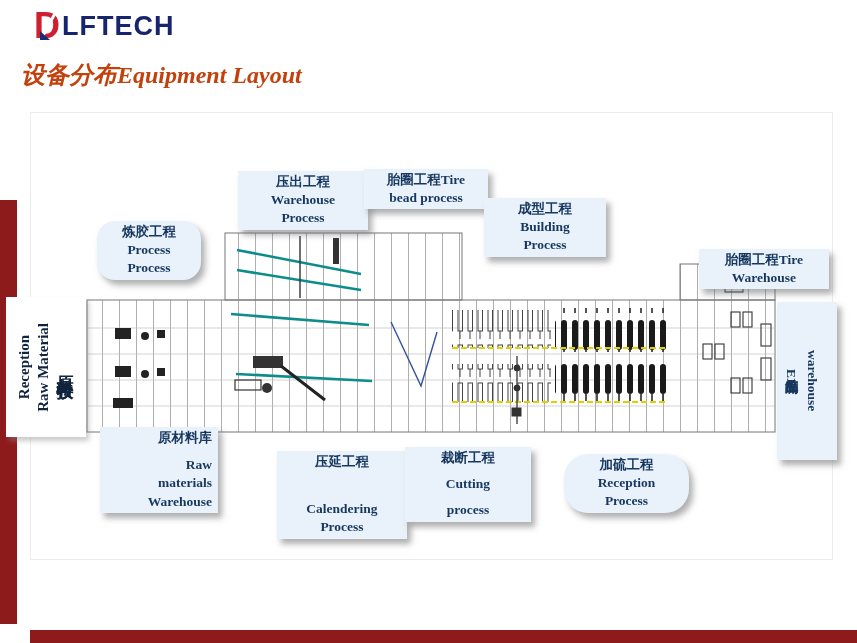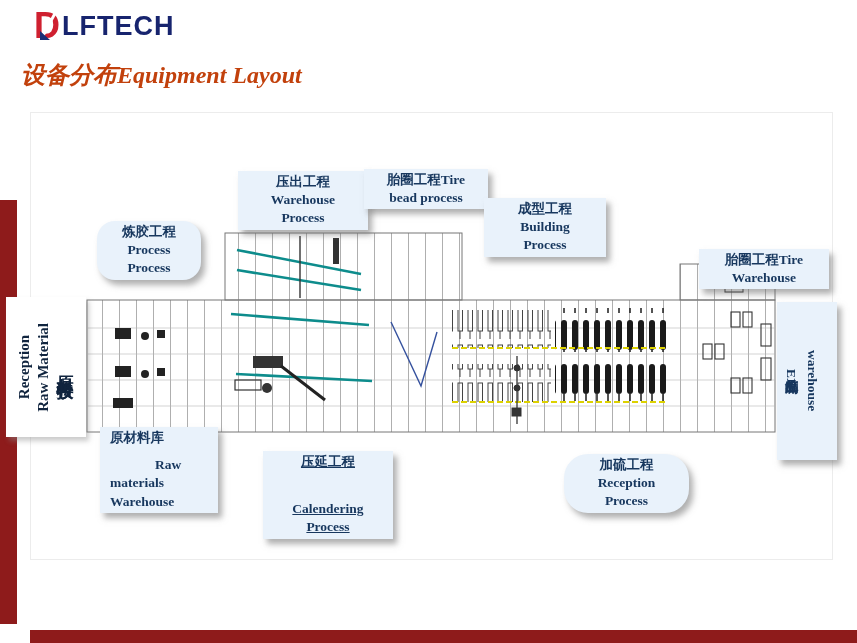--- a/index.html
+++ b/index.html
@@ -53,7 +53,7 @@
   .lbl-bead{left:364px;top:169px;width:112px;}
   .lbl-building{left:484px;top:198px;width:110px;}
   .lbl-tirewh{left:699px;top:249px;width:118px;}
-  .lbl-rawwh{left:100px;top:427px;width:102px;text-align:left;padding-left:10px;}
+  .lbl-rawwh{left:100px;top:427px;width:102px;text-align:right;padding-left:10px;}
   .lbl-rawwh .gap{margin-top:9px;margin-left:45px;}
   .lbl-calendering{left:263px;top:451px;width:118px;text-decoration:underline;}
   .lbl-cutting{left:405px;top:447px;width:114px;}

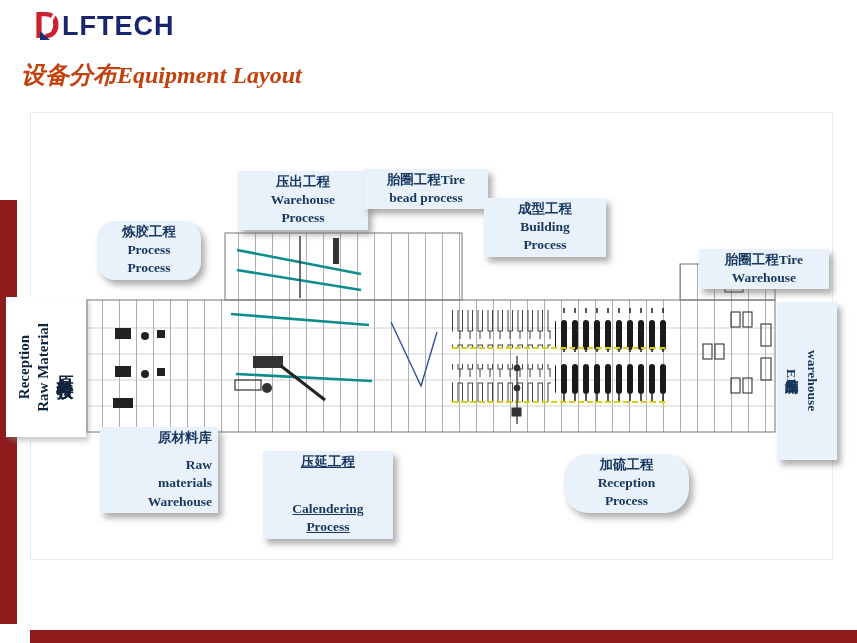--- a/index.html
+++ b/index.html
@@ -55,7 +55,7 @@
   .lbl-tirewh{left:699px;top:249px;width:118px;}
   .lbl-rawwh{left:100px;top:427px;width:102px;text-align:right;padding-left:10px;}
   .lbl-rawwh .gap{margin-top:9px;margin-left:45px;}
-  .lbl-calendering{left:263px;top:451px;width:118px;text-decoration:underline;}
+  .lbl-calendering{left:277px;top:451px;width:118px;}
   .lbl-cutting{left:405px;top:447px;width:114px;}
   .lbl-cutting .gap2{margin-top:8px;}
   .lbl-vulc{left:564px;top:454px;width:113px;border-radius:24px;}

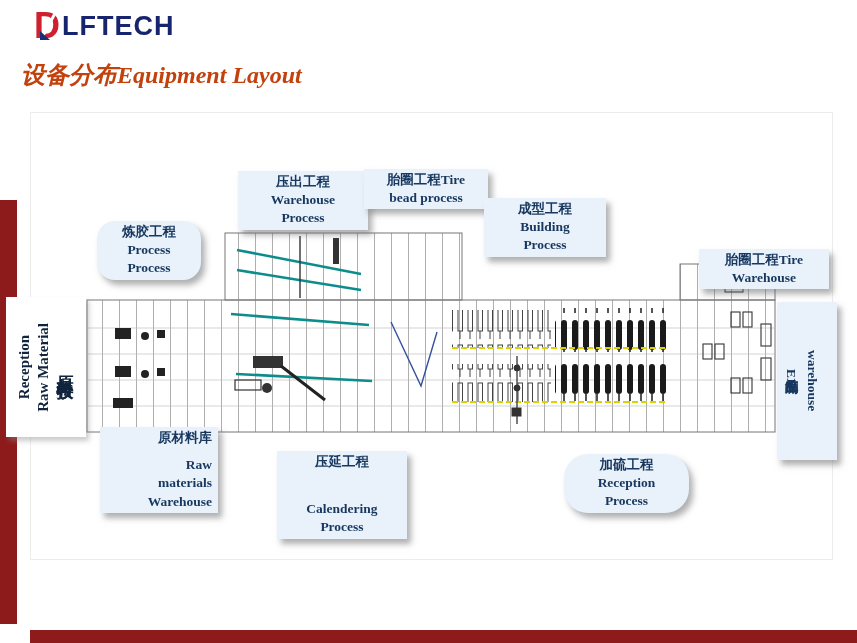--- a/index.html
+++ b/index.html
@@ -226,6 +226,11 @@
     <span>Process</span>
   </div>
 
+  <div class="plabel lbl-cutting">
+    <span>裁断工程</span>
+    <span class="gap2">Cutting</span>
+    <span class="gap2">process</span>
+  </div>
 
   <div class="plabel lbl-vulc">
     <span>加硫工程</span>

